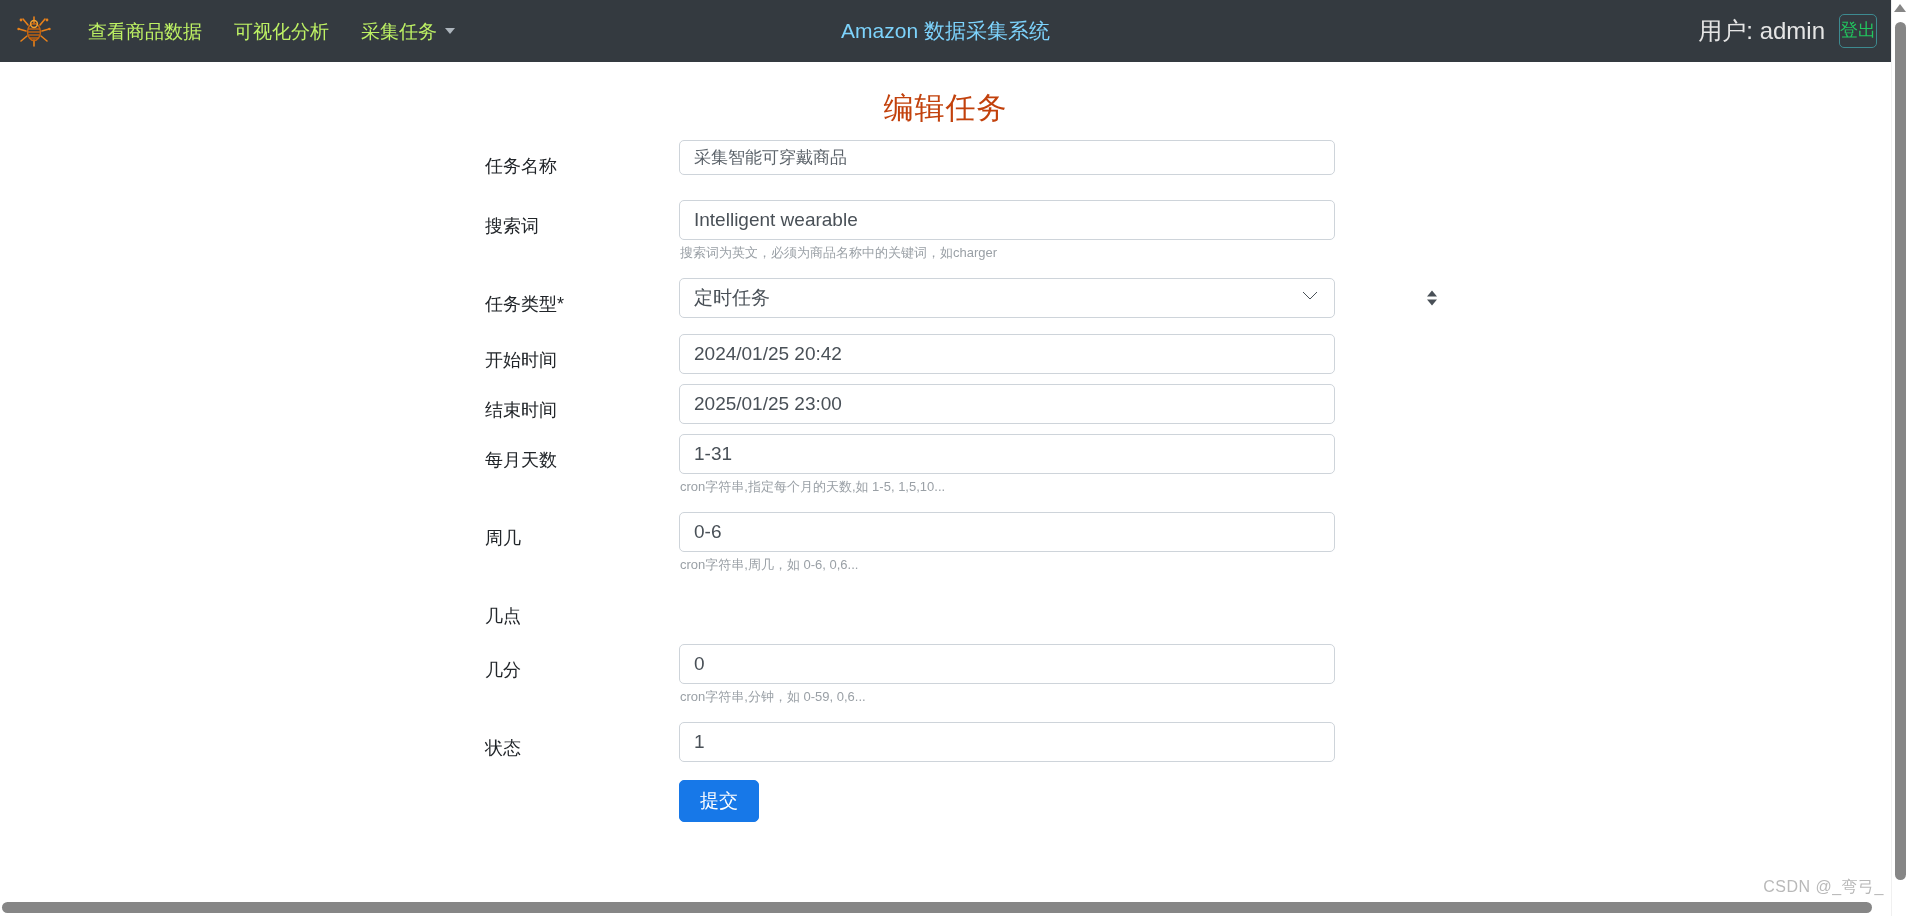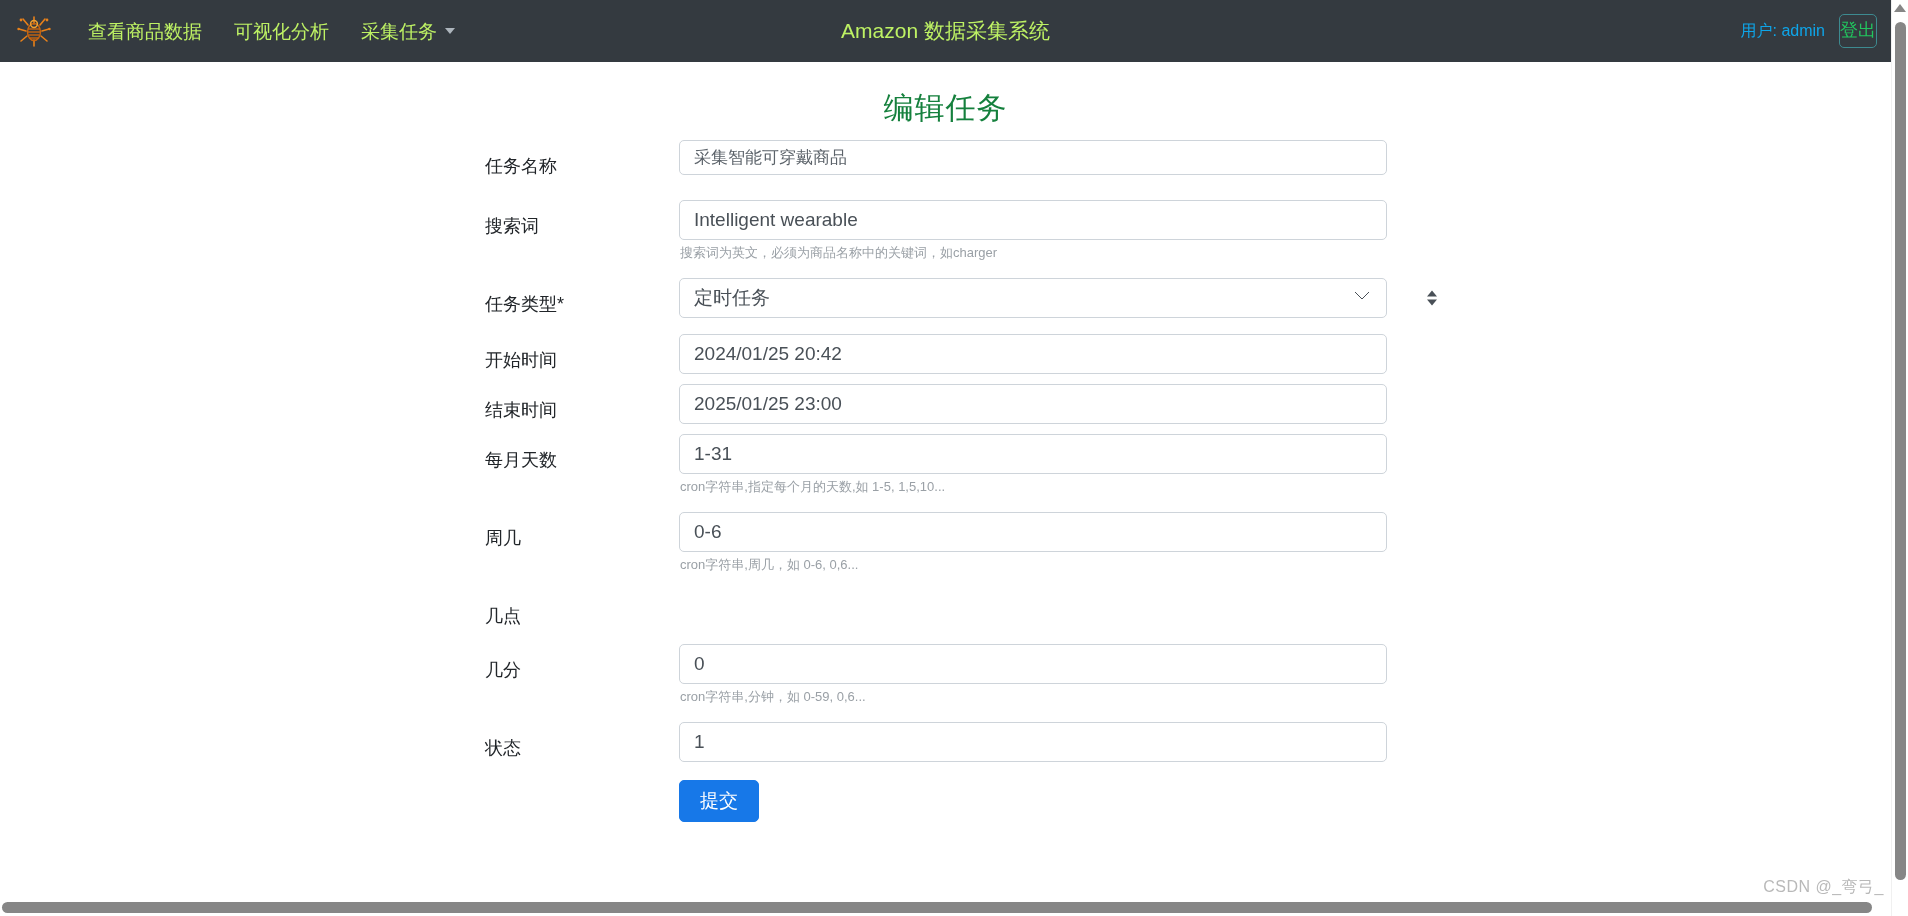--- a/index.html
+++ b/index.html
@@ -74,7 +74,7 @@
     display: flex;
     align-items: center;
     justify-content: center;
-    color: #bef264;
+    color: #7dd3fc;
     font-size: 21px;
     pointer-events: none;
   }

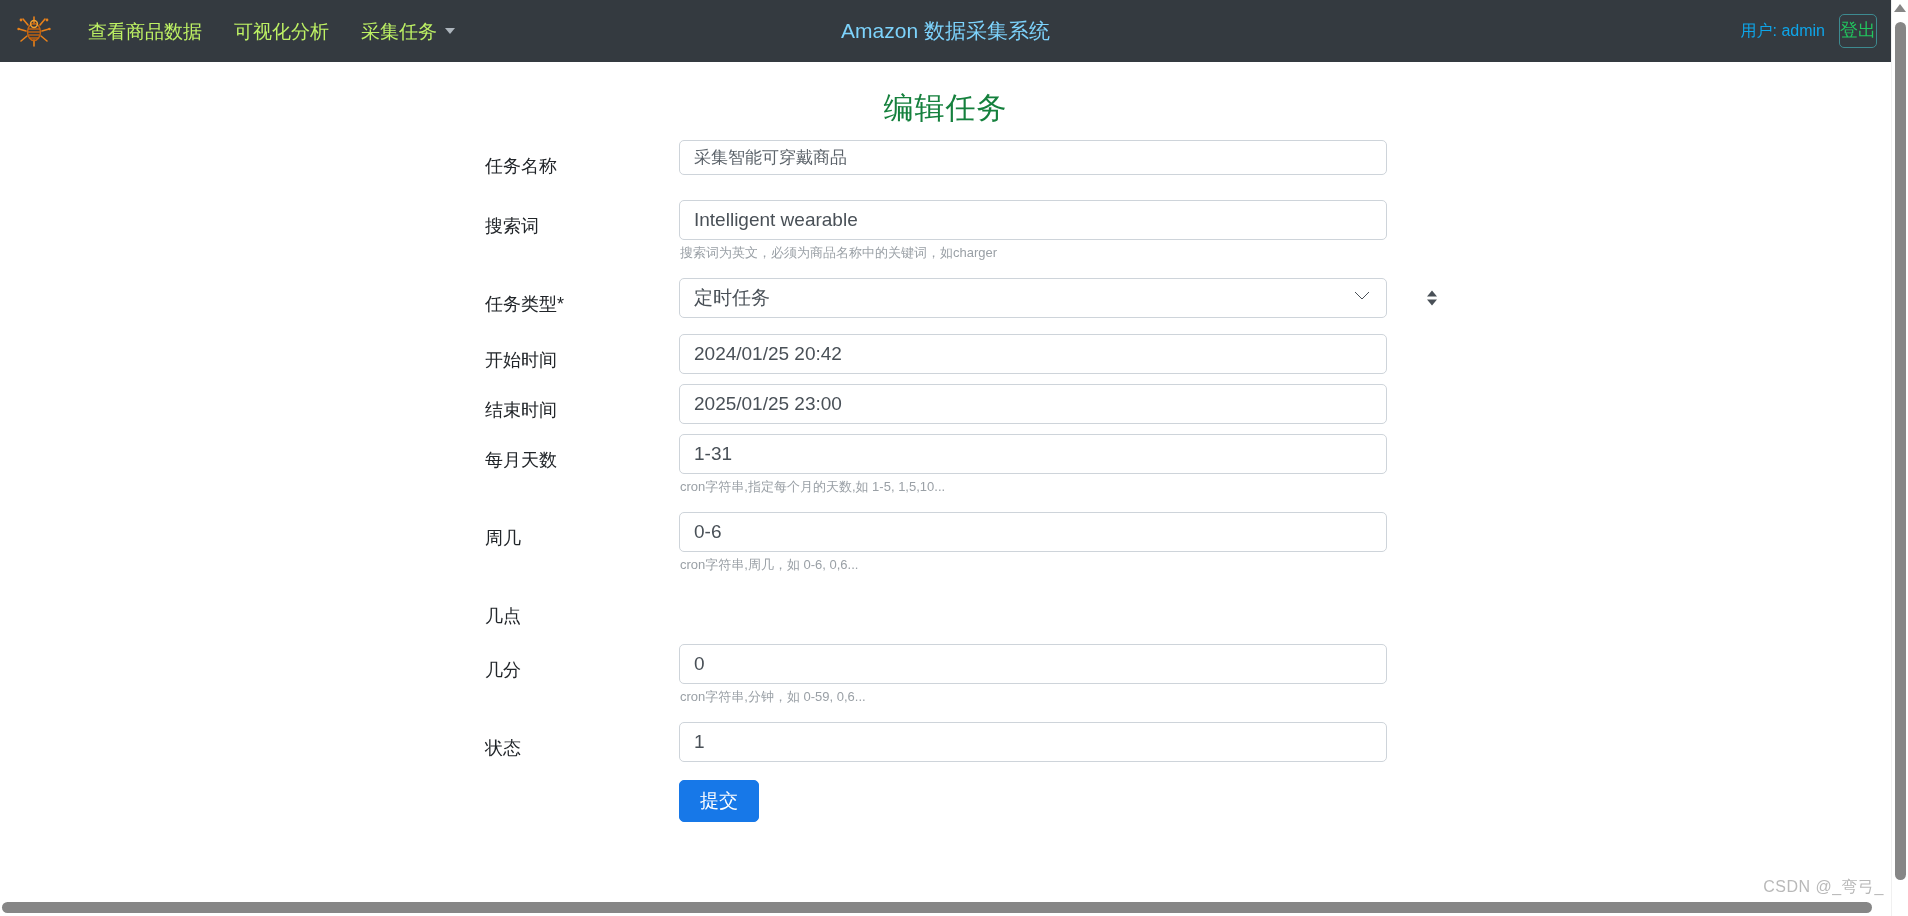--- a/index.html
+++ b/index.html
@@ -87,8 +87,8 @@
     z-index: 2;
   }
   .user-label {
-    color: #0ea5e9;
-    font-size: 16px;
+    color: #e5e5e5;
+    font-size: 24px;
     white-space: nowrap;
   }
   .logout-btn {

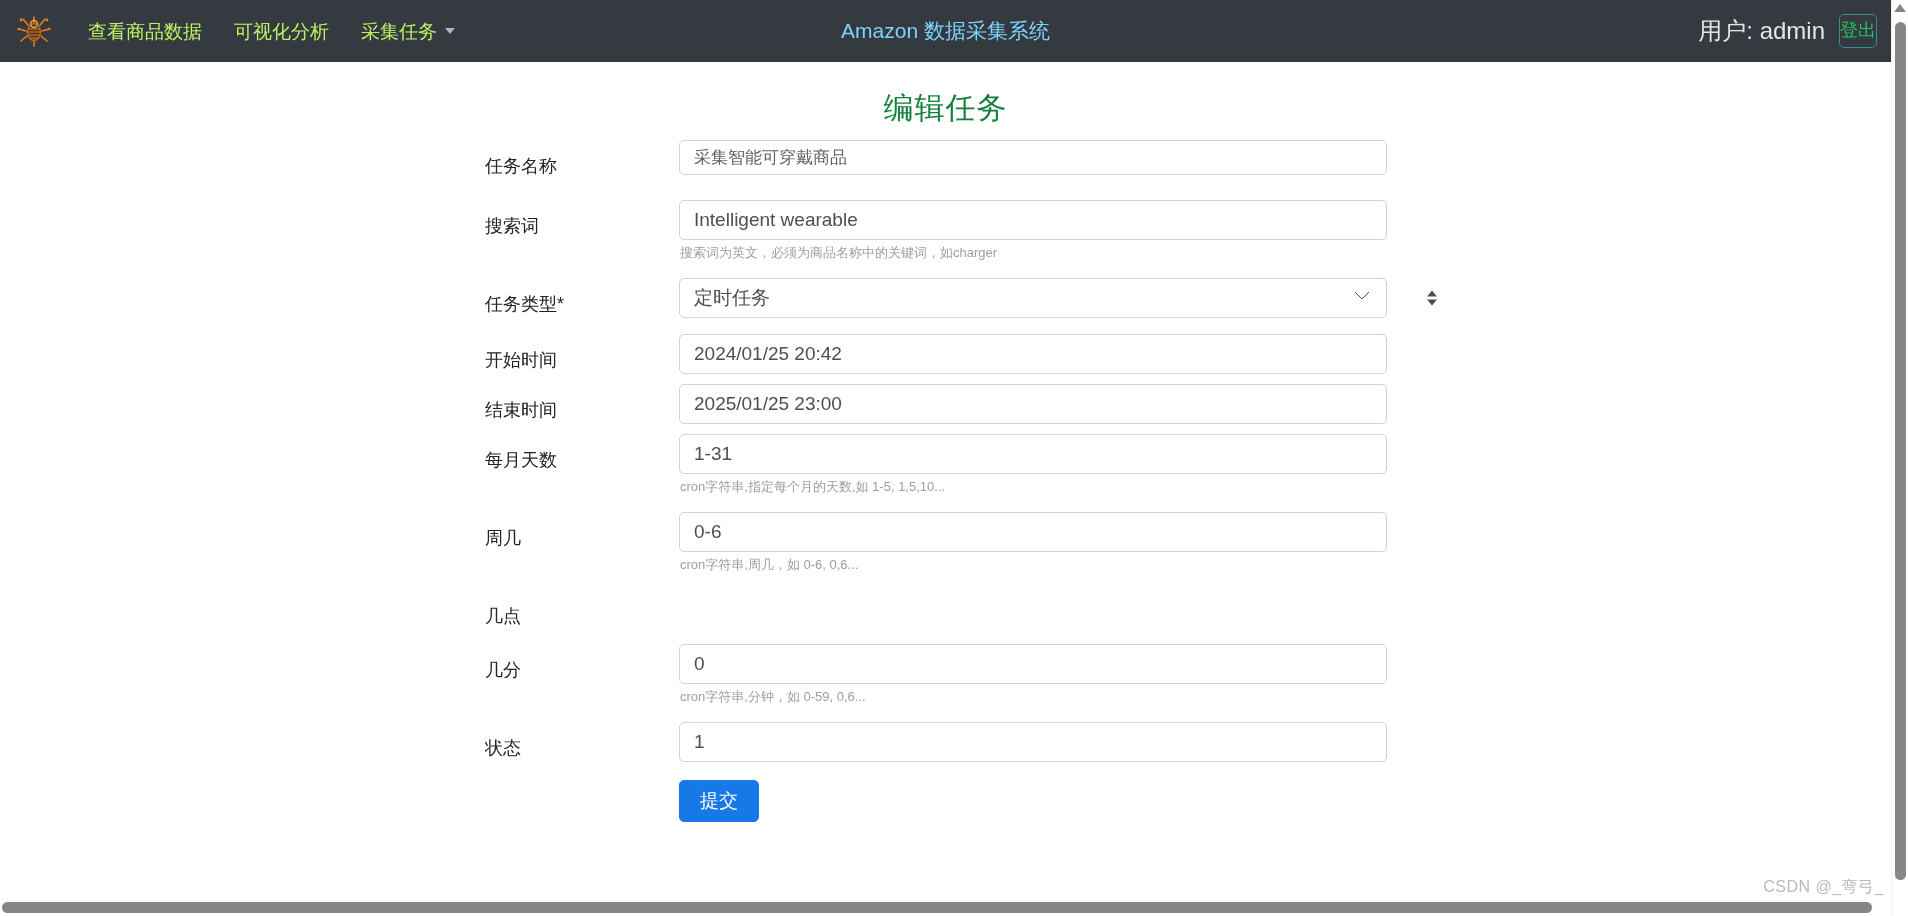--- a/index.html
+++ b/index.html
@@ -111,7 +111,7 @@
     width: 1891px;
     text-align: center;
     font-size: 30px;
-    color: #15803d;
+    color: #c2410c;
     font-weight: normal;
     letter-spacing: 1px;
   }

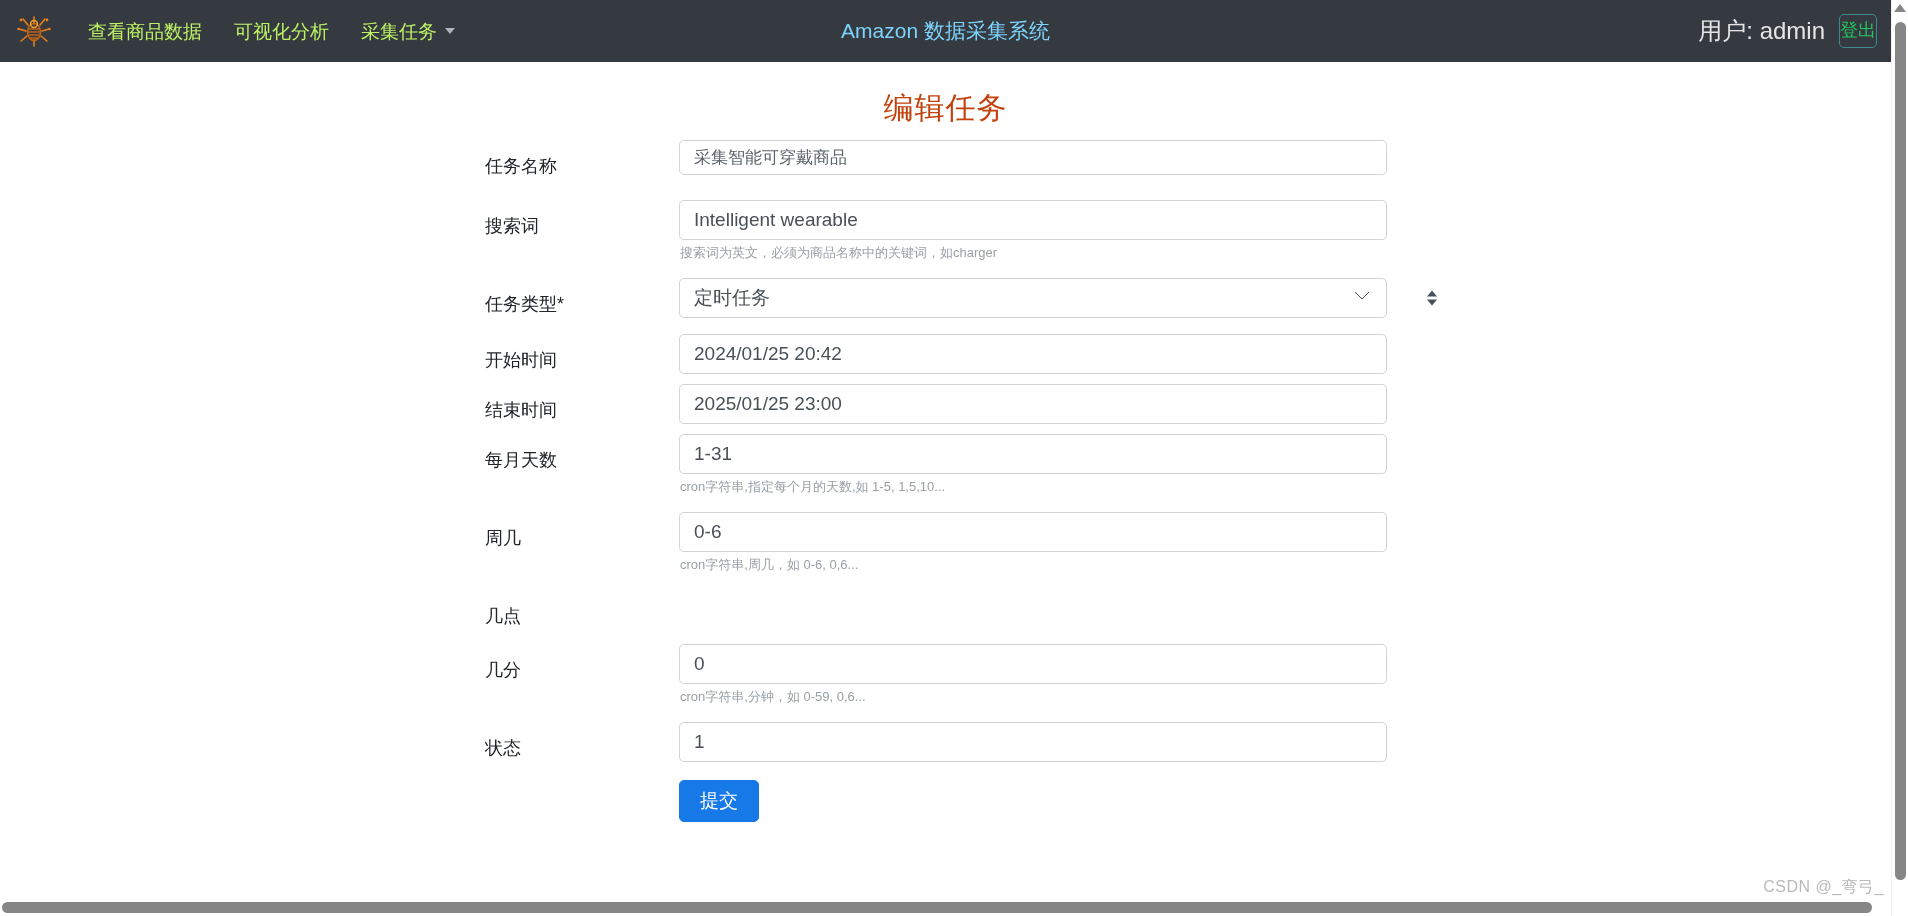--- a/index.html
+++ b/index.html
@@ -148,7 +148,7 @@
 
   .form-control {
     display: block;
-    width: 708px;
+    width: 656px;
     height: 40px;
     padding: 6px 14px;
     font-size: 19px;

